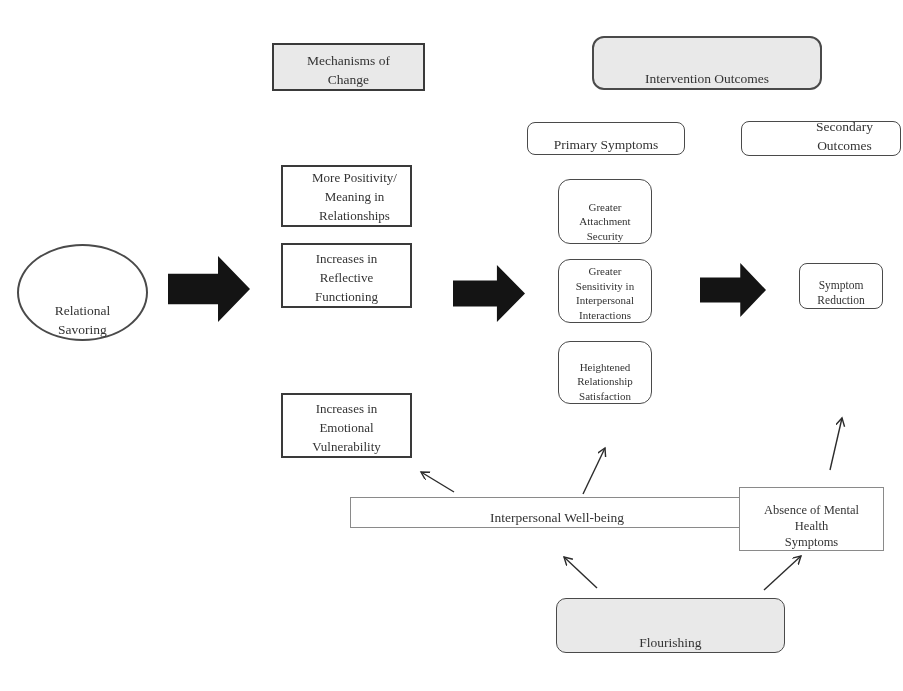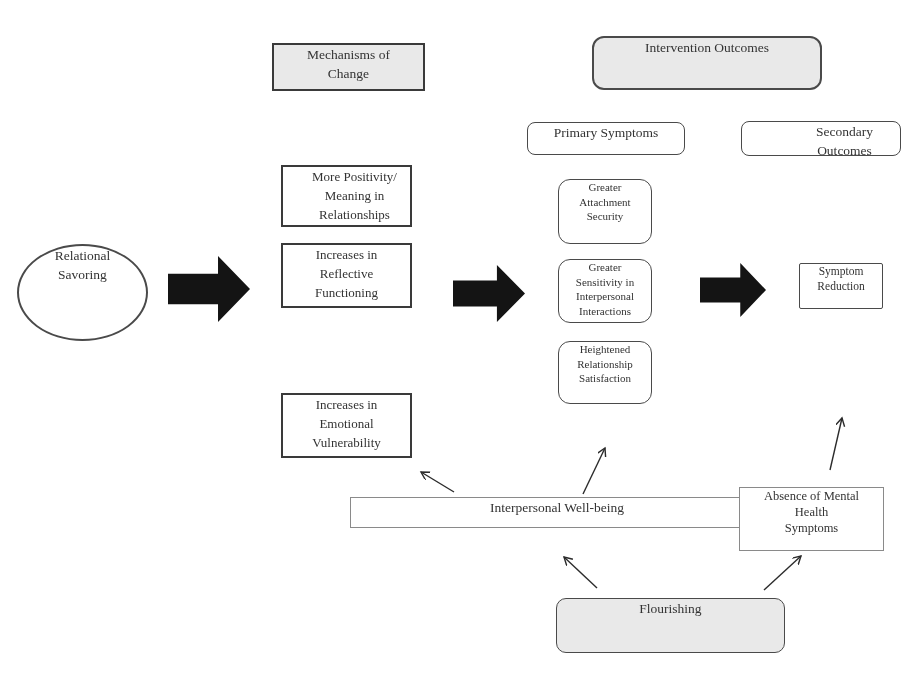--- a/index.html
+++ b/index.html
@@ -19,7 +19,7 @@
   .node {
     position: absolute;
     display: flex;
-    align-items: flex-start;
+    align-items: flex-end;
     justify-content: center;
     text-align: center;
     box-sizing: border-box;

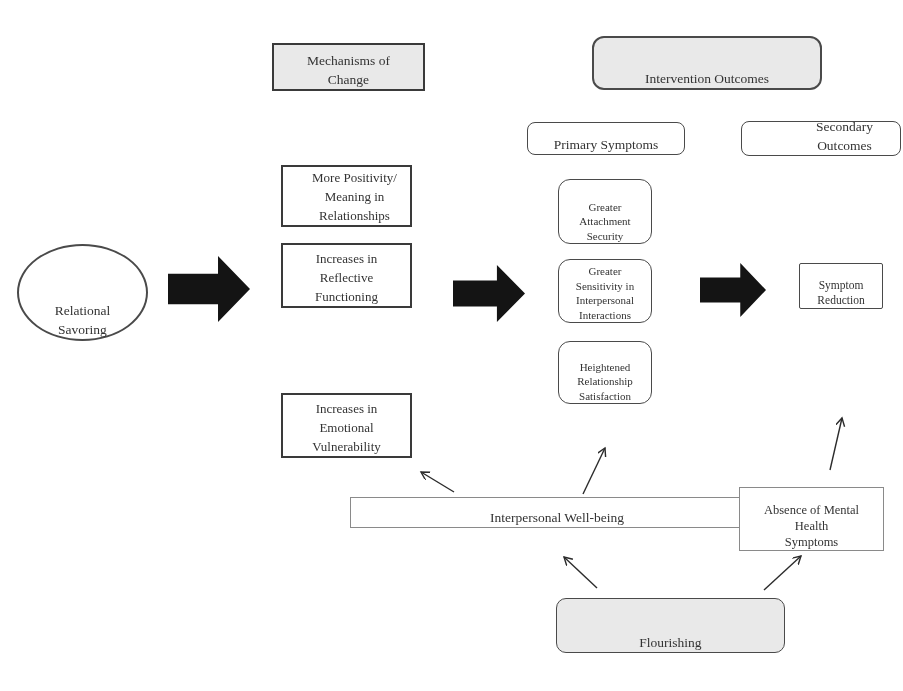--- a/index.html
+++ b/index.html
@@ -142,7 +142,7 @@
 Satisfaction</span>
   </div>
 
-  <div class="node rounded f-symp" style="left:799px; top:263px; width:84px; height:46px; border-radius:2px;">
+  <div class="node rounded f-symp" style="left:799px; top:263px; width:84px; height:46px; border-radius:8px;">
     <span>Symptom
 Reduction</span>
   </div>

